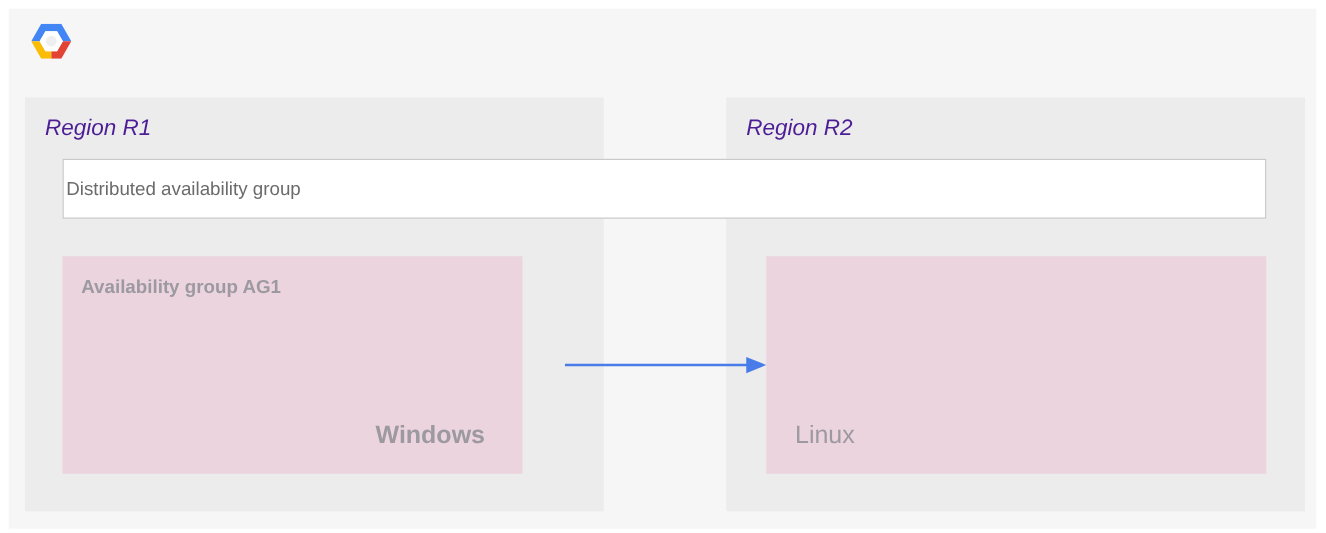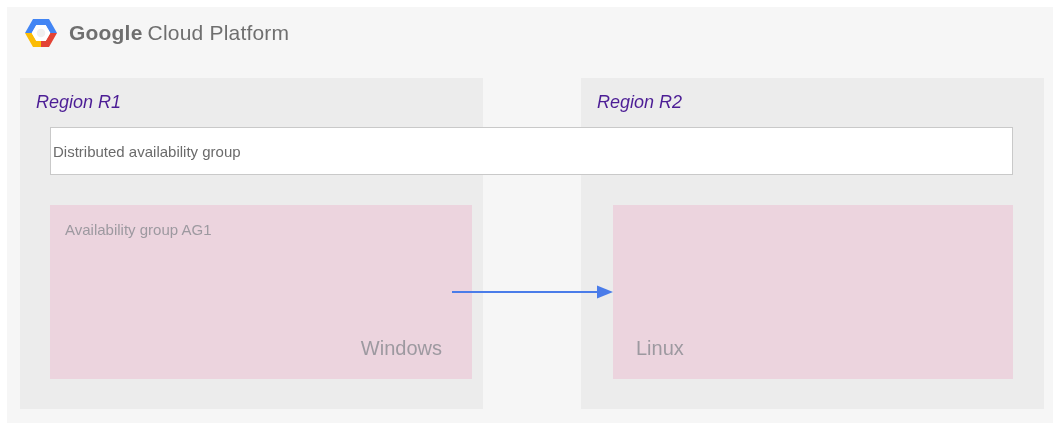--- a/index.html
+++ b/index.html
@@ -128,9 +128,6 @@
       <path d="M21,43.5 L35.5,18.3 L64.5,18.3 L79,43.5 L64.5,68.7 L35.5,68.7 Z" fill="#ffffff"></path>
       <circle cx="50" cy="43.5" r="13.5" fill="#efefef"></circle>
     </svg>
-    <div class="brand">
-      <span class="bold">Google</span><span class="light">Cloud Platform</span>
-    </div>
   </div>
 
   <div class="region r1">

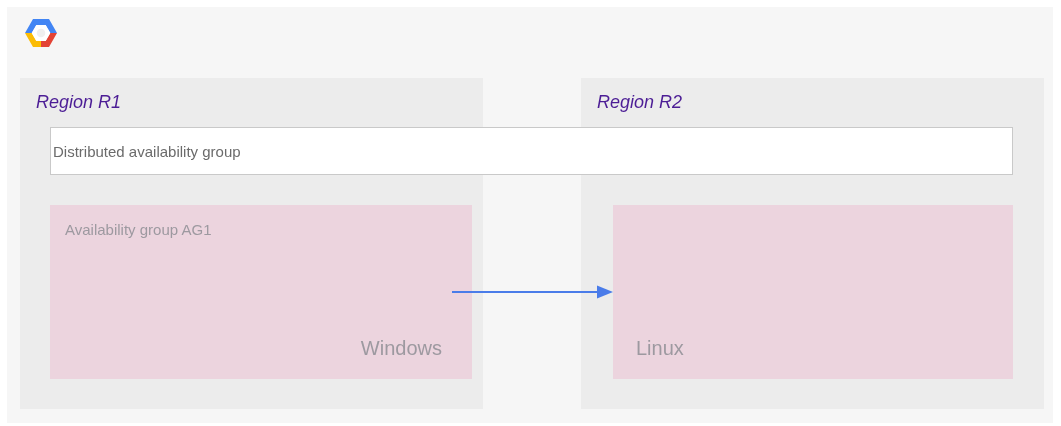--- a/index.html
+++ b/index.html
@@ -88,7 +88,7 @@
     height: 174px;
     background: #ecd4de;
   }
-  .ag-box.ag1 { left: 50px;  width: 422px; }
+  .ag-box.ag1 { left: 50px;  width: 368px; font-weight: bold; }
   .ag-box.ag2 { left: 613px; width: 400px; }
   .ag-label {
     position: absolute;

